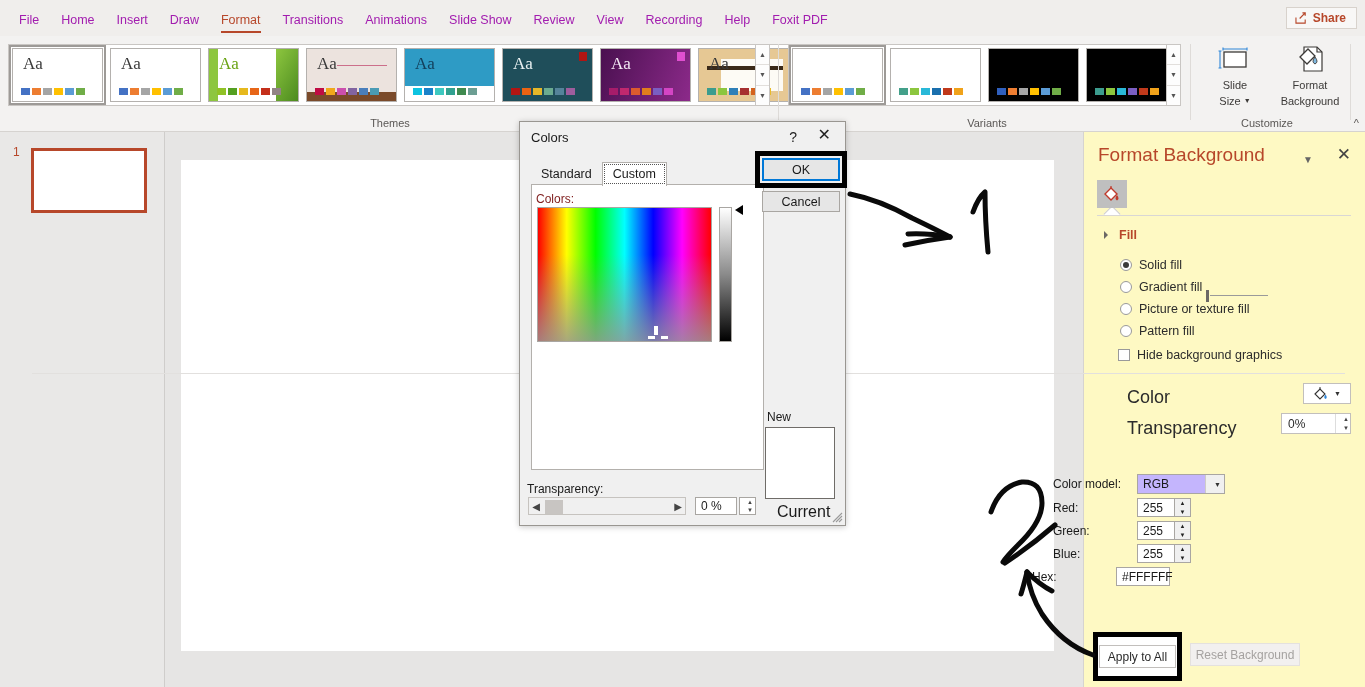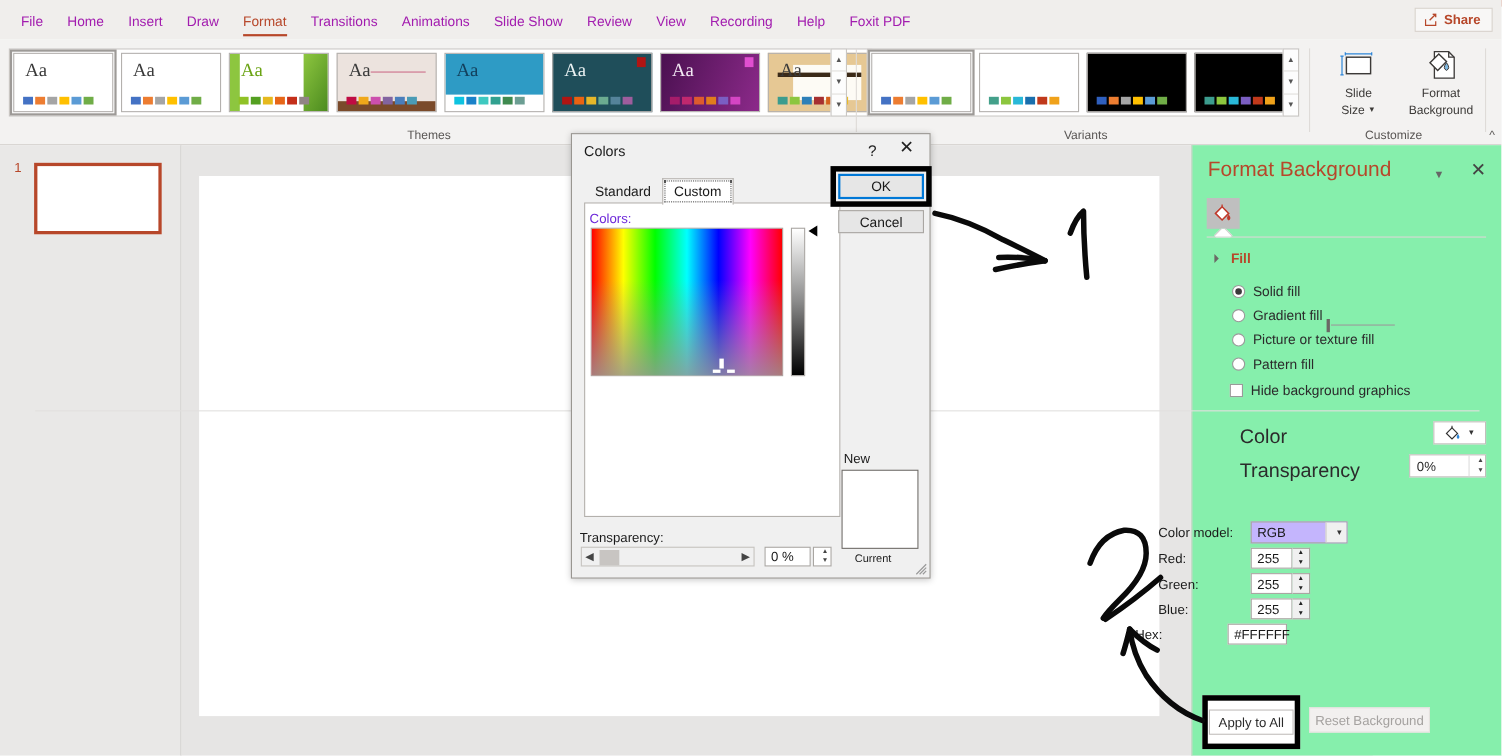--- a/index.html
+++ b/index.html
@@ -131,7 +131,7 @@
   
   .fbpanel {
     position: absolute; top: 132px; left: 1083px;
-    width: 282px; height: 555px; background: #86efac;
+    width: 282px; height: 555px; background: #fef9c3;
     border-left: 1px solid #d6d3d0;
   }
   .fb-title {

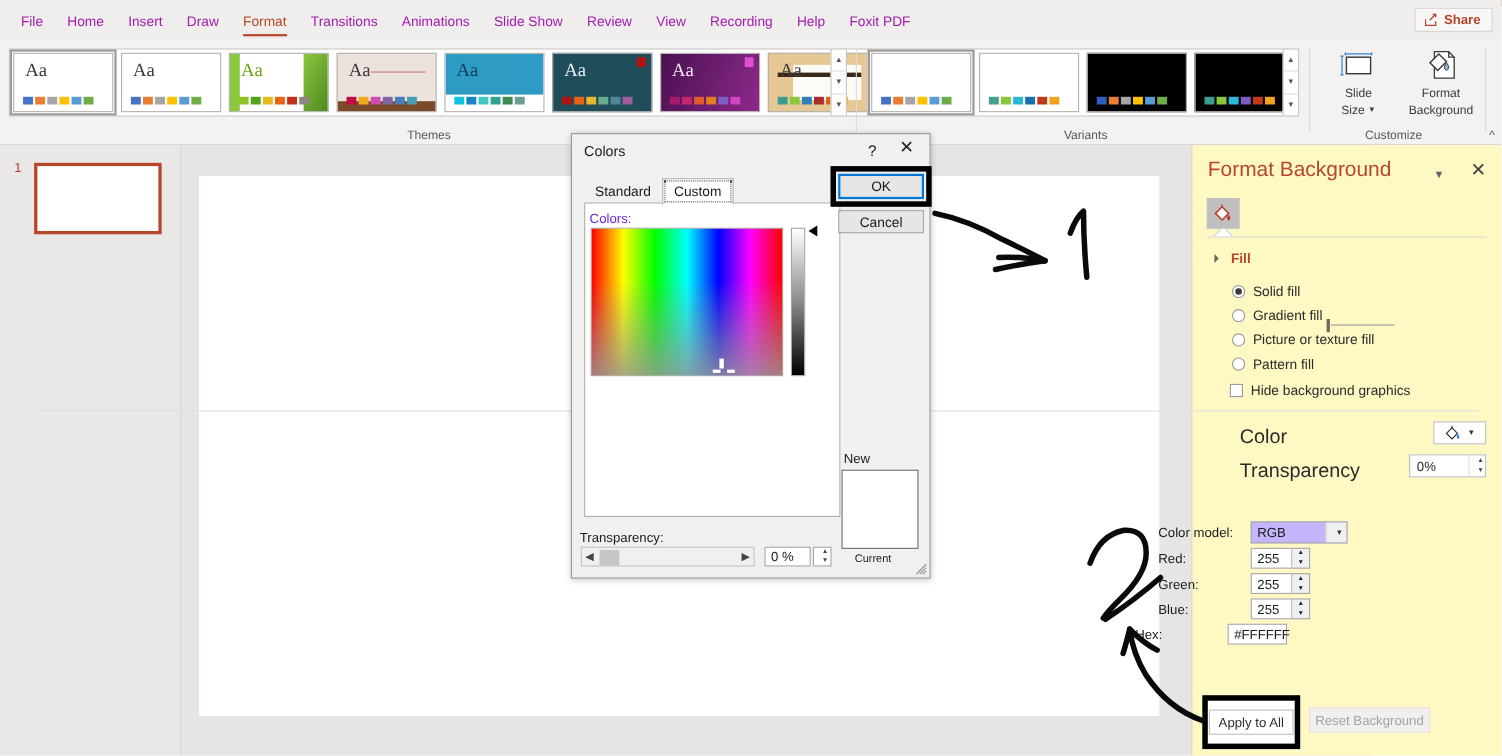--- a/index.html
+++ b/index.html
@@ -259,7 +259,7 @@
     position: absolute; left: 11px; top: 62px; width: 233px; height: 286px;
     background: #fff; border: 1px solid #b3b0ac;
   }
-  .colors-lbl { position: absolute; left: 16px; top: 70px; font-size: 12px; color: #6d28d9; }
+  .colors-lbl { position: absolute; left: 16px; top: 70px; font-size: 12px; color: #7f1d1d; }
   .gradbox {
     position: absolute; left: 17px; top: 85px; width: 175px; height: 135px;
     border: 1px solid #a9a6a2;

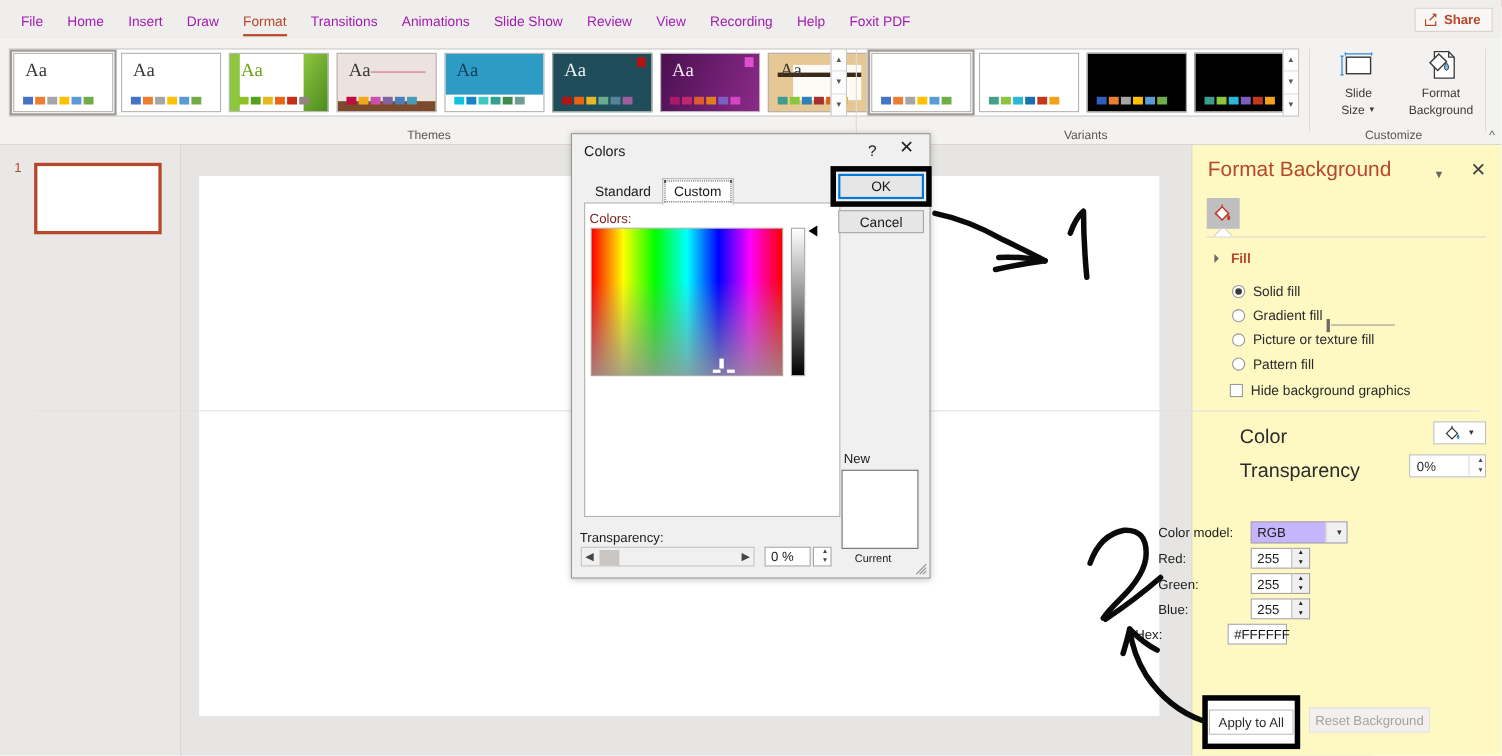--- a/index.html
+++ b/index.html
@@ -340,7 +340,7 @@
     position: absolute; left: 765px; top: 427px; width: 70px; height: 72px;
     background: #ffffff; border: 1px solid #6f6c68;
   }
-  .preview-cur { position: absolute; left: 777px; top: 503px; font-size: 10px; color: #1a1a1a; }
+  .preview-cur { position: absolute; left: 777px; top: 503px; font-size: 16px; color: #1a1a1a; }
   .resize-grip { position: absolute; right: 2px; bottom: 2px; width: 12px; height: 12px; }
 
   

